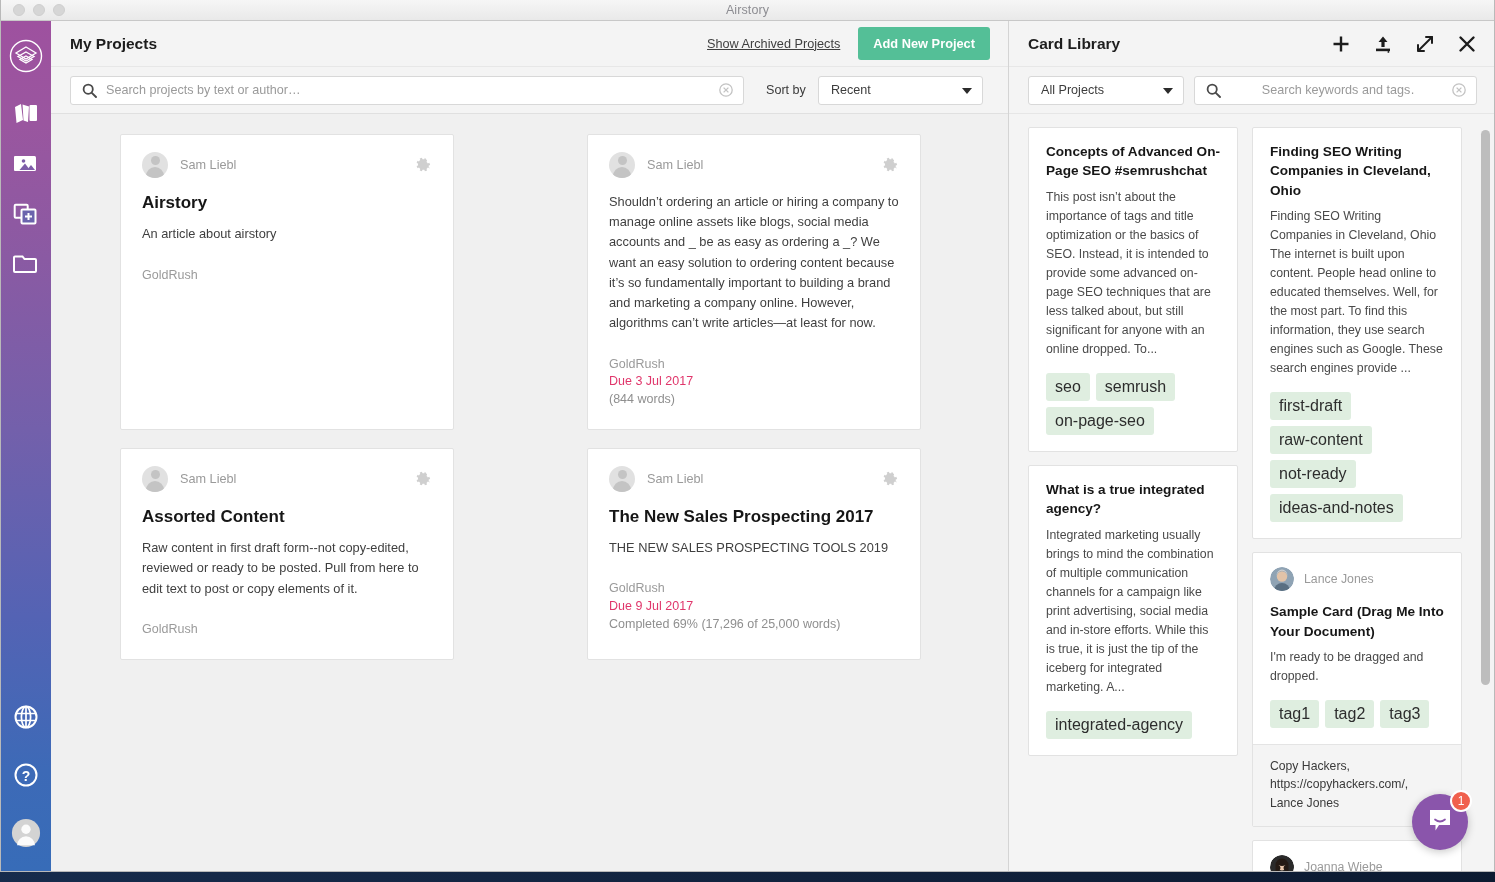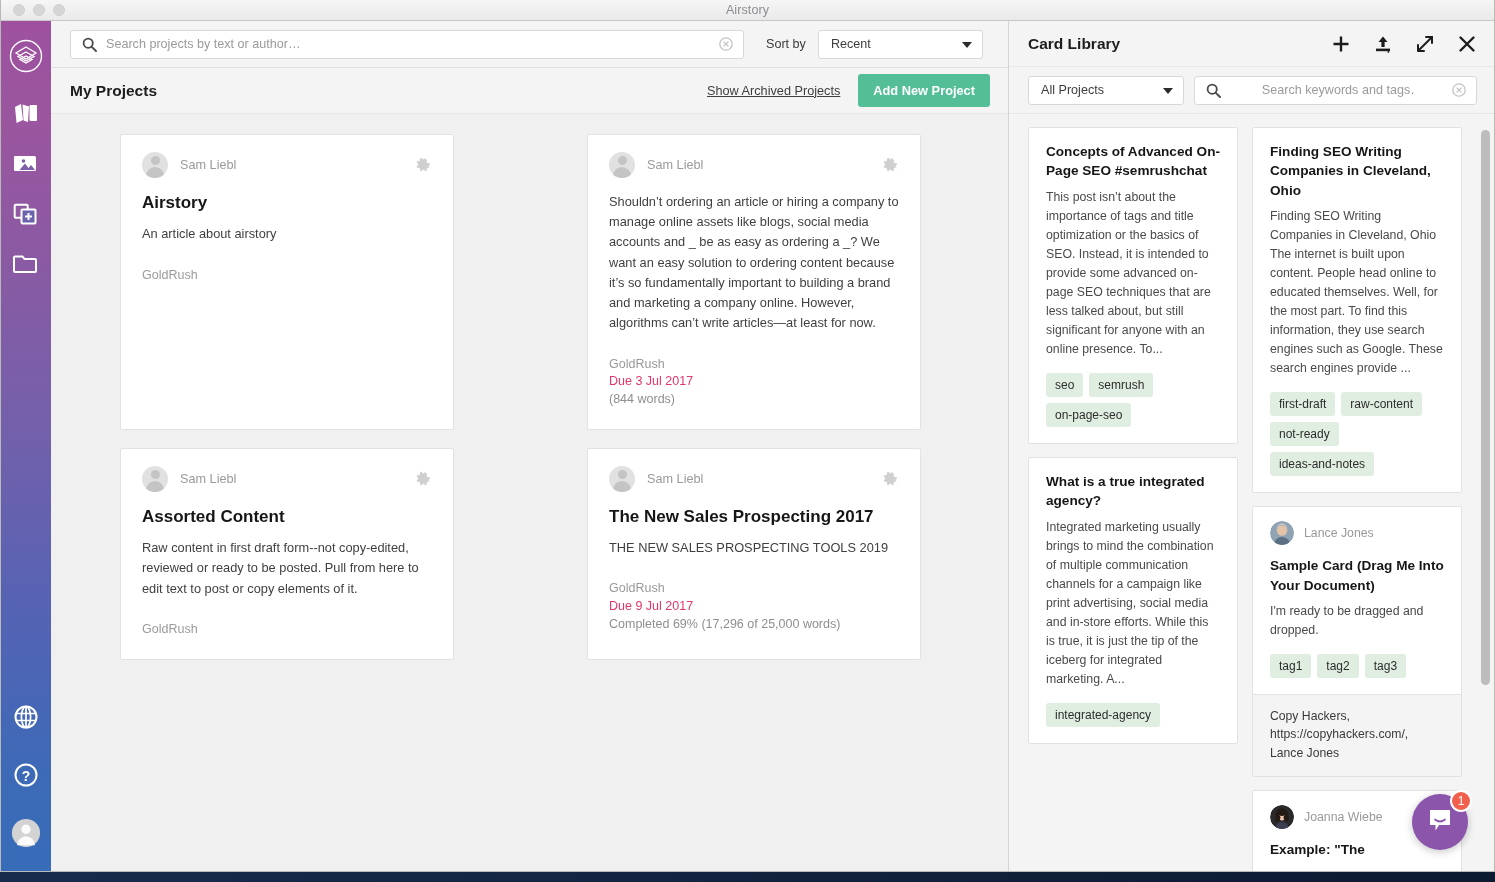--- a/index.html
+++ b/index.html
@@ -322,6 +322,13 @@
 
     <div id="projects-pane">
 
+      <div id="projects-header">
+        <div id="page-title">My Projects</div>
+        <div class="spacer"></div>
+        <div id="archived-link">Show Archived Projects</div>
+        <button id="add-project-btn">Add New Project</button>
+      </div>
+
       <div id="projects-toolbar">
         <div class="searchbox" id="project-search">
           <span class="s-icon">
@@ -343,13 +350,6 @@
           <span class="val">Recent</span>
           <span class="caret"></span>
         </div>
-      </div>
-
-      <div id="projects-header">
-        <div id="page-title">My Projects</div>
-        <div class="spacer"></div>
-        <div id="archived-link">Show Archived Projects</div>
-        <button id="add-project-btn">Add New Project</button>
       </div>
 
       <div id="projects-scroll">

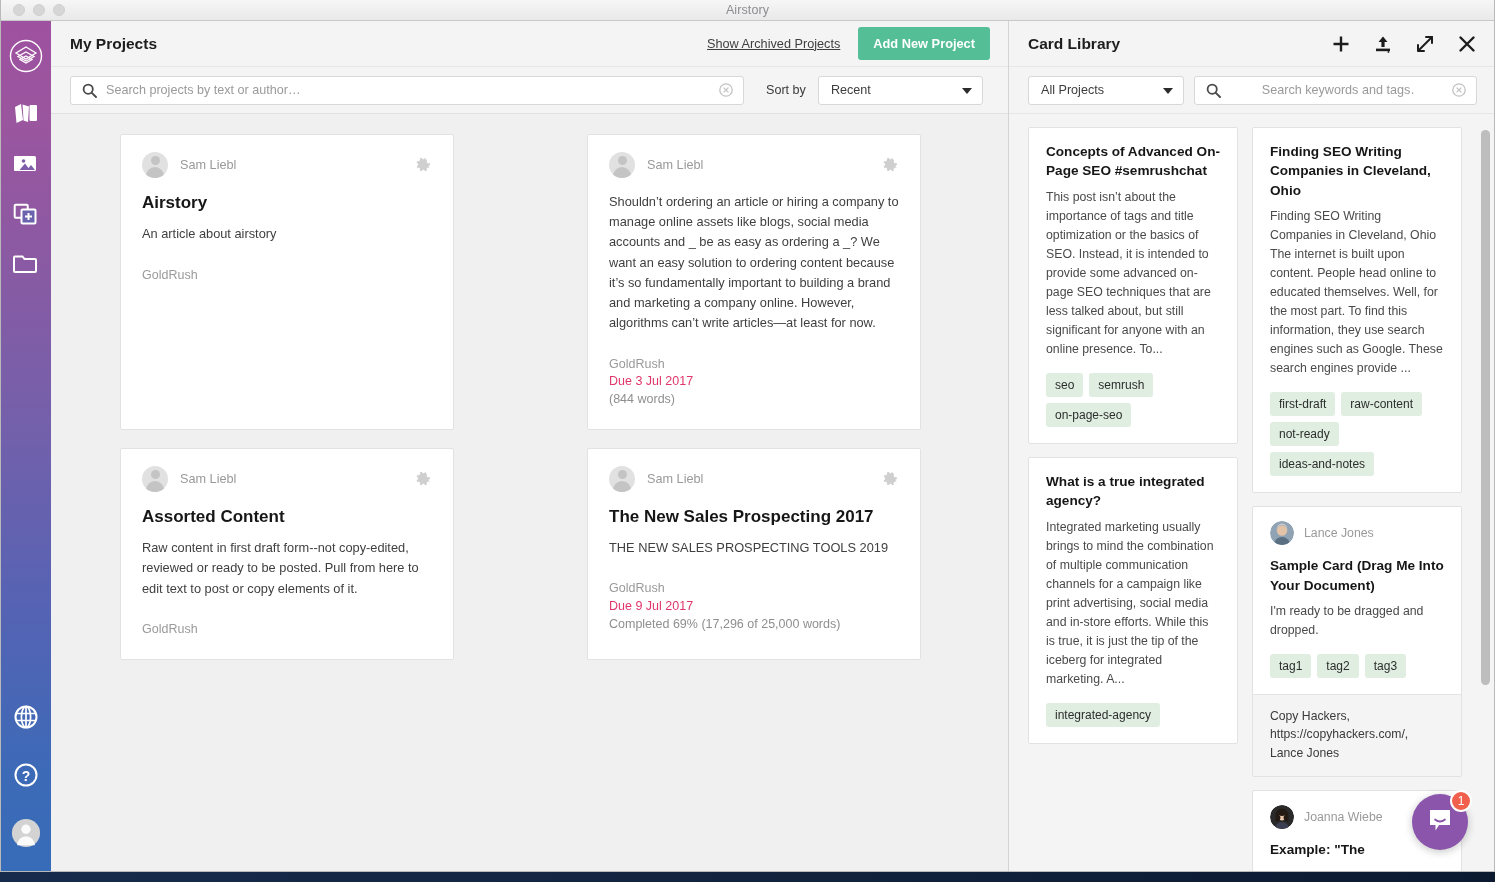--- a/index.html
+++ b/index.html
@@ -488,7 +488,7 @@
               <div class="libcard">
                 <div class="libcard-body">
                   <div class="libcard-title">Concepts of Advanced On-Page SEO #semrushchat</div>
-                  <div class="libcard-excerpt">This post isn’t about the importance of tags and title optimization or the basics of SEO. Instead, it is intended to provide some advanced on-page SEO techniques that are less talked about, but still significant for anyone with an online presence. To...</div>
+                  <div class="libcard-excerpt">This post isn’t about the importance of tags and title optimization or the basics of SEO. Instead, it is intended to provide some advanced on-page SEO techniques that are less talked about, but still significant for anyone with an online dropped. To...</div>
                   <div class="tags">
                     <span class="tag">seo</span>
                     <span class="tag">semrush</span>

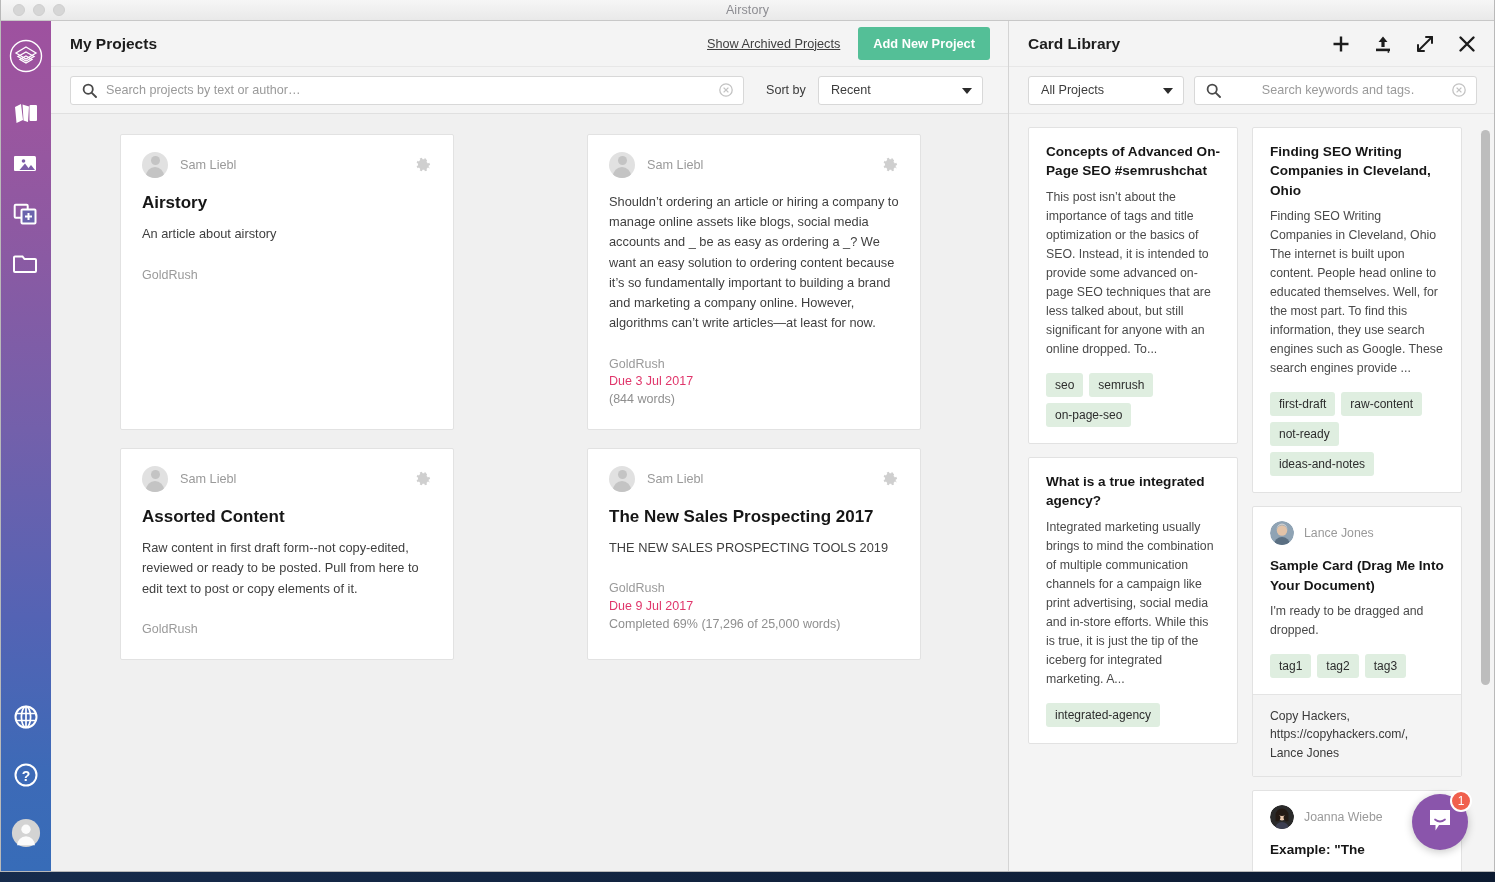--- a/index.html
+++ b/index.html
@@ -202,7 +202,7 @@
   .libcard-excerpt { font-size: 12.3px; color: #4a4a4a; line-height: 1.55; }
   .tags { display: flex; flex-wrap: wrap; gap: 6px; margin-top: 14px; }
   .tag {
-    background: #dfeee0; color: #2d2d2d; font-size: 12px;
+    background: #dfeee0; color: #2d2d2d; font-size: 16px;
     padding: 5px 9px; border-radius: 3px; white-space: nowrap; cursor: pointer;
   }
   .libcard-source {

